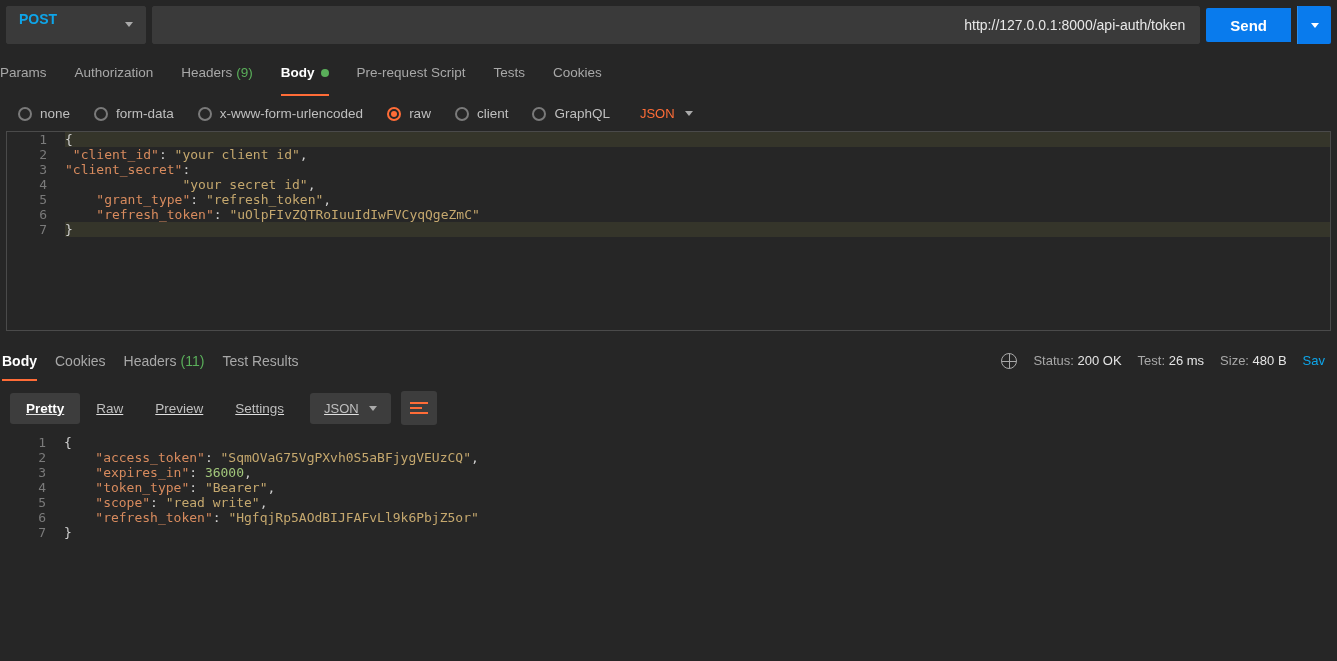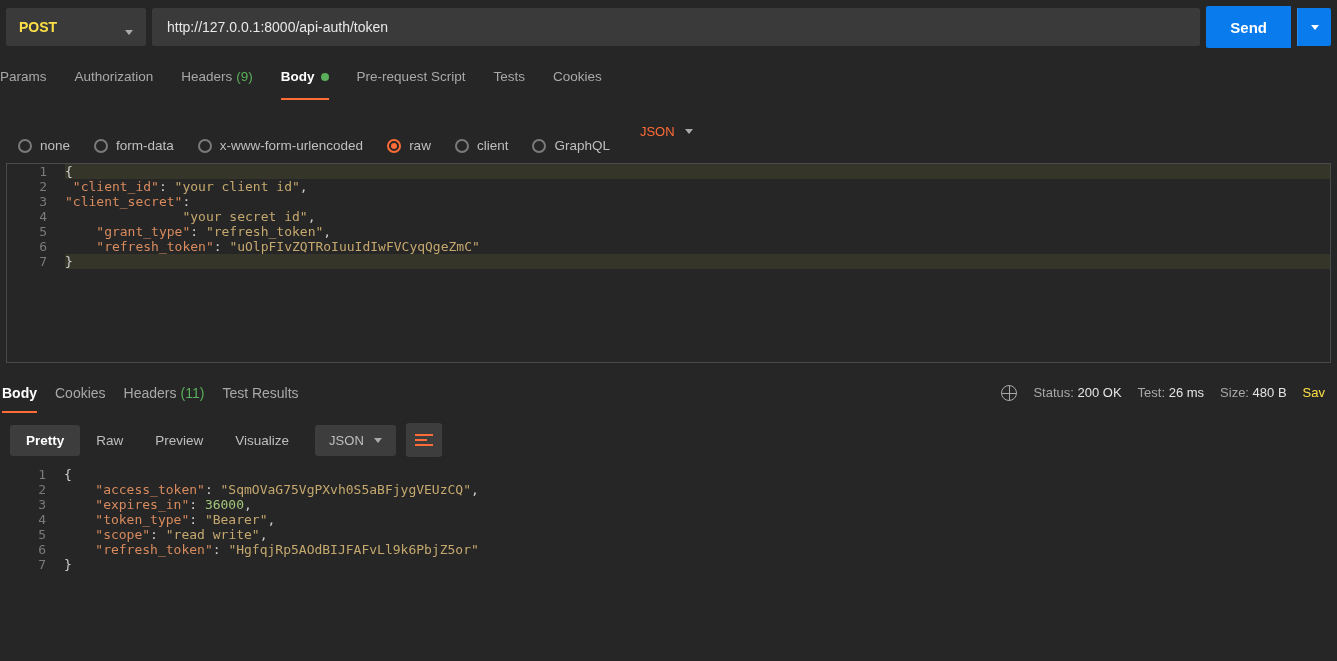--- a/index.html
+++ b/index.html
@@ -17,7 +17,7 @@
   background:#3a3a3a; border:1px solid #3a3a3a;
   height:38px; width:140px;
   display:flex; align-items:flex-end; justify-content:space-between;
-  padding:10px 12px; color:#fde047; font-weight:600; font-size:14px;
+  padding:16px 12px; color:#0ea5e9; font-weight:600; font-size:14px;
   cursor:pointer; border-radius:2px;
 }
 .url-input {

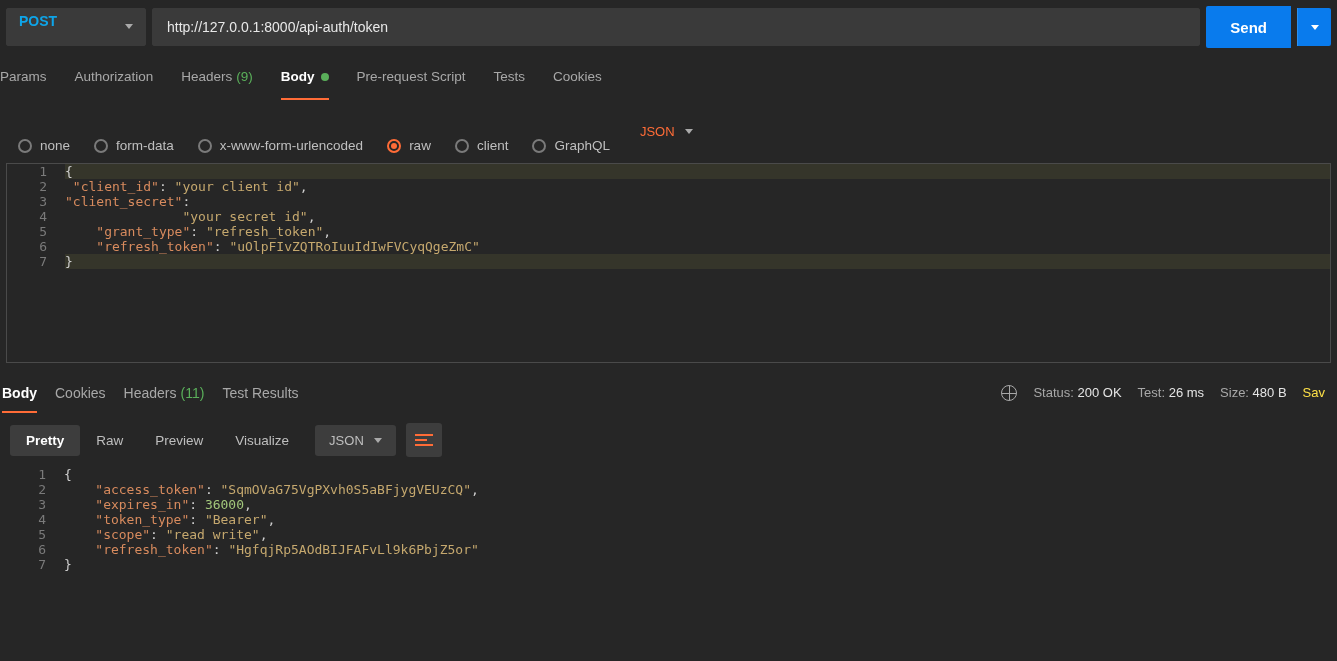--- a/index.html
+++ b/index.html
@@ -23,7 +23,7 @@
 .url-input {
   flex:1; background:#3a3a3a; border:1px solid #3a3a3a;
   height:38px; color:#e8e8e8; padding:0 14px; font-size:14px;
-  outline:none; border-radius:2px;
+  outline:none; border-radius:2px;text-align:right;
 }
 .send-btn {
   background:#097bed; color:#fff; border:none;

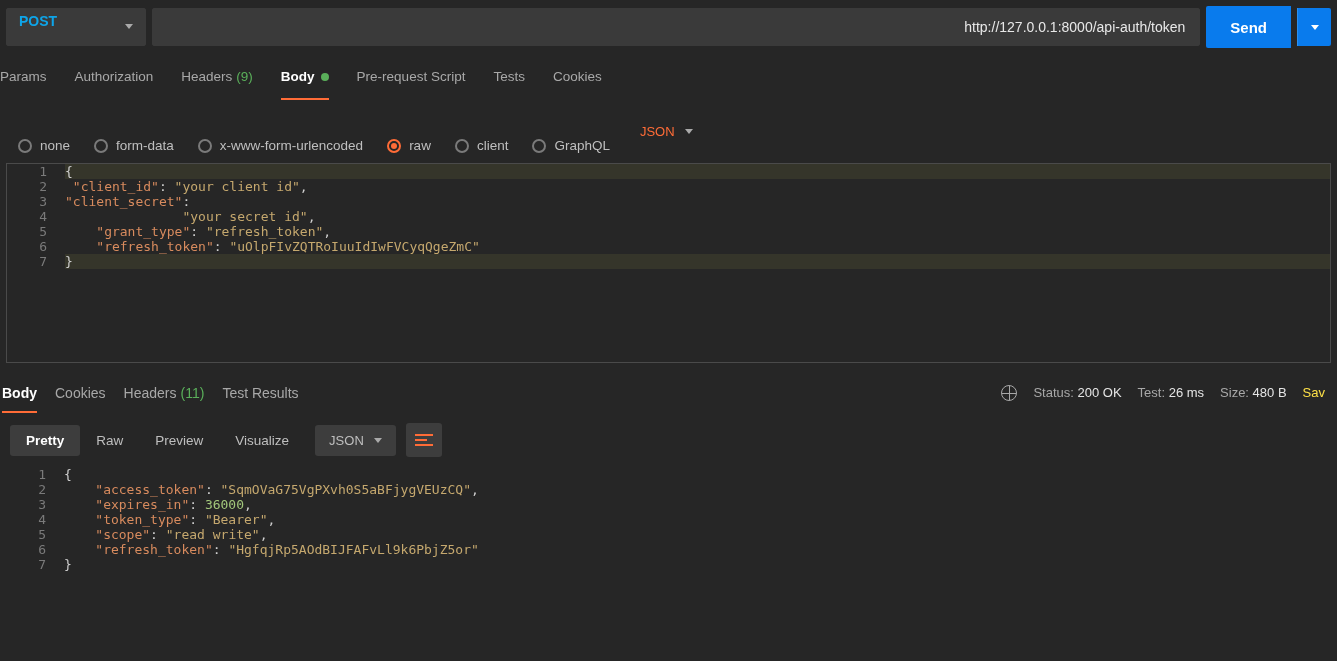--- a/index.html
+++ b/index.html
@@ -27,7 +27,7 @@
 }
 .send-btn {
   background:#097bed; color:#fff; border:none;
-  height:42px; padding:0 24px; font-weight:600; font-size:15px;
+  height:34px; padding:0 24px; font-weight:600; font-size:15px;
   cursor:pointer; border-radius:2px 0 0 2px;
 }
 .send-caret {

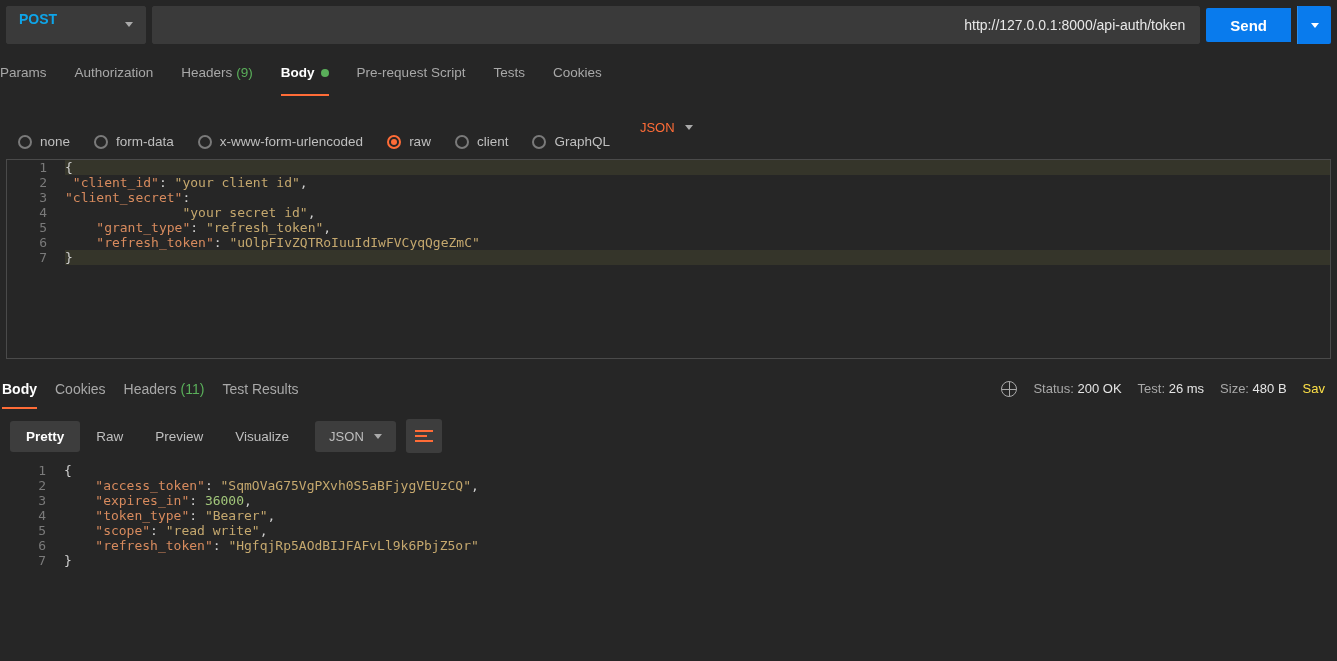--- a/index.html
+++ b/index.html
@@ -50,7 +50,7 @@
 .count { color:#5aaf5a; margin-left:4px; }
 .dot-green { width:8px;height:8px;border-radius:50%;background:#5aaf5a;margin-left:6px;display:inline-block; }
 .bodytype-row { padding:10px 18px; gap:24px; }
-.radio { display:flex; align-items:center; gap:8px; color:#bfbfbf; cursor:pointer; font-size:13.5px;margin-top:28px; }
+.radio { display:flex; align-items:center; gap:8px; color:#bfbfbf; cursor:pointer; font-size:13.5px; }
 .radio-circle { width:14px;height:14px;border-radius:50%;border:2px solid #7a7a7a;display:inline-block;position:relative; }
 .radio.sel .radio-circle { border-color:#ff6c37; }
 .radio.sel .radio-circle::after { content:"";position:absolute;inset:2px;border-radius:50%;background:#ff6c37; }

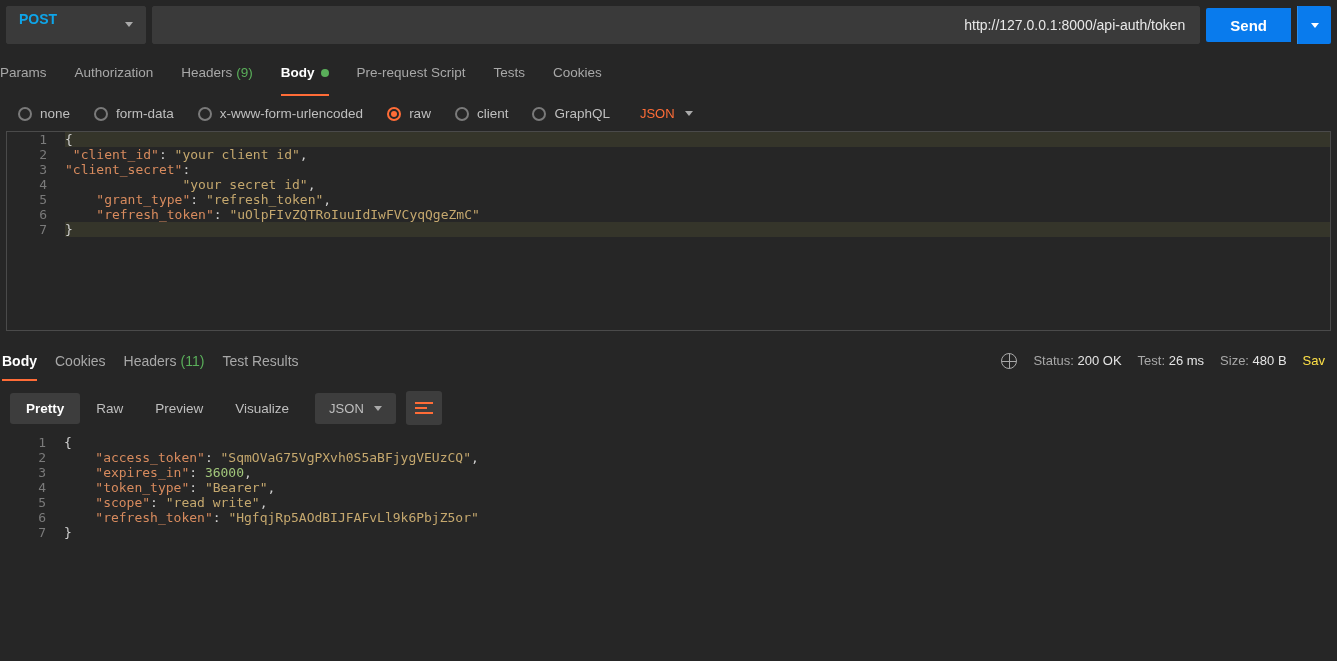--- a/index.html
+++ b/index.html
@@ -78,7 +78,7 @@
 .resp-tab.active::after { content:"";position:absolute;left:0;right:0;bottom:-1px;height:2px;background:#ff6c37; }
 .resp-meta { display:flex; align-items:center; gap:16px; color:#a8a8a8; font-size:13px; padding-right:6px; }
 .resp-meta .val { color:#e5e5e5; }
-.save-link { color:#fde047; cursor:pointer; }
+.save-link { color:#0ea5e9; cursor:pointer; }
 .globe-icon { width:16px;height:16px;border:1.3px solid #a8a8a8;border-radius:50%;position:relative;display:inline-block; }
 .globe-icon::before { content:"";position:absolute;left:50%;top:0;bottom:0;width:1px;background:#a8a8a8; }
 .globe-icon::after { content:"";position:absolute;top:50%;left:0;right:0;height:1px;background:#a8a8a8; }

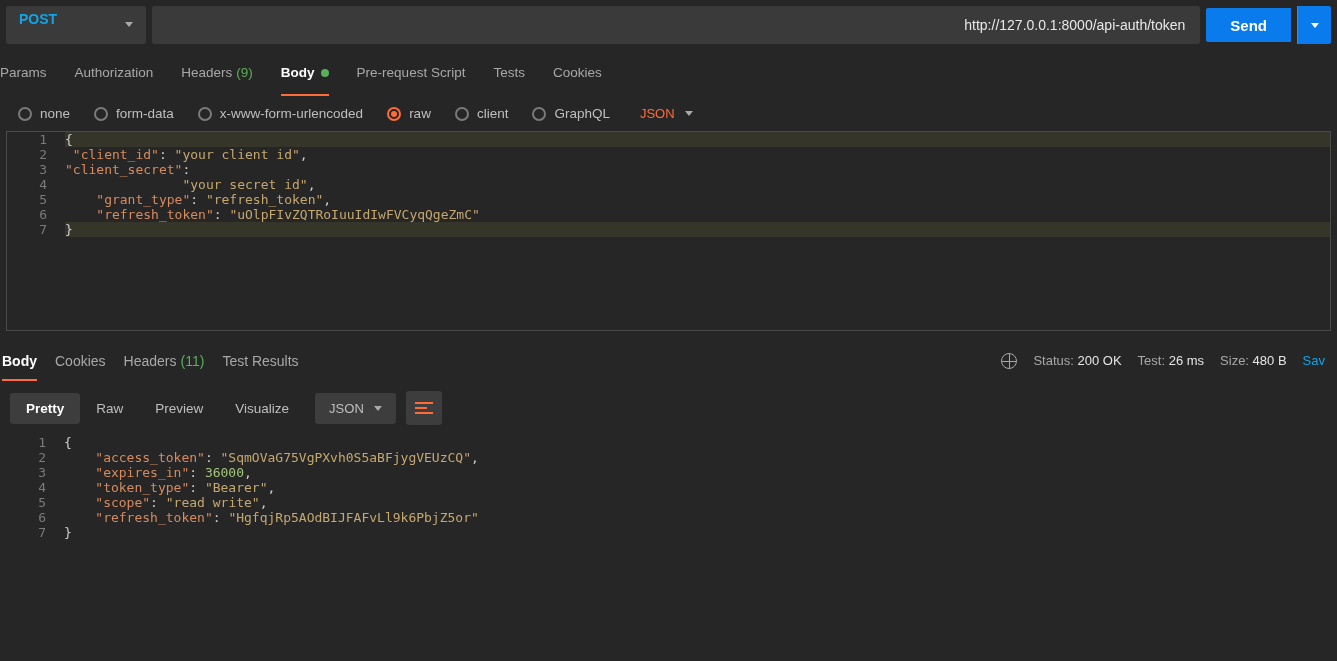--- a/index.html
+++ b/index.html
@@ -82,7 +82,7 @@
 .globe-icon { width:16px;height:16px;border:1.3px solid #a8a8a8;border-radius:50%;position:relative;display:inline-block; }
 .globe-icon::before { content:"";position:absolute;left:50%;top:0;bottom:0;width:1px;background:#a8a8a8; }
 .globe-icon::after { content:"";position:absolute;top:50%;left:0;right:0;height:1px;background:#a8a8a8; }
-.view-row { padding:10px 10px; gap:0; }
+.view-row { padding:10px 10px; gap:0;text-decoration:underline; }
 .seg { display:flex; }
 .seg-btn {
   background:transparent; border:none; color:#bfbfbf;

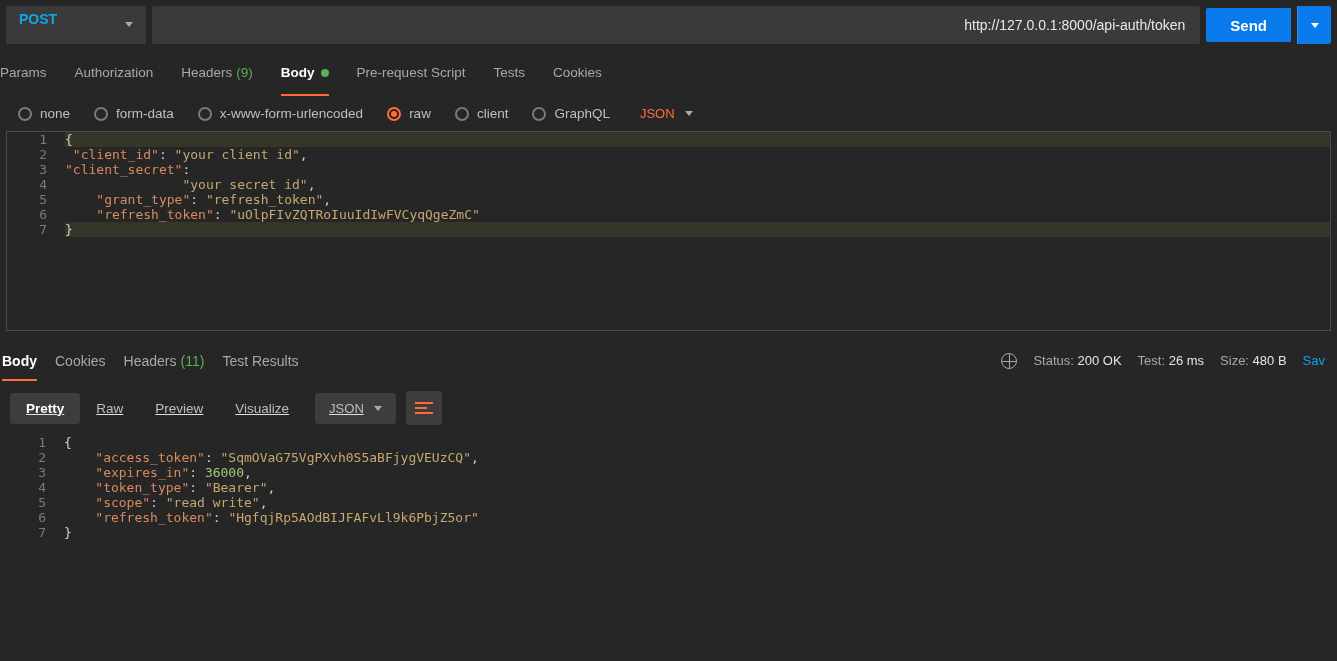--- a/index.html
+++ b/index.html
@@ -213,7 +213,7 @@
     <button class="seg-btn active">Pretty</button>
     <button class="seg-btn">Raw</button>
     <button class="seg-btn">Preview</button>
-    <button class="seg-btn">Visualize</button>
+    <button class="seg-btn">Settings</button>
   </div>
   <div class="format-dd">
     <span>JSON</span>

